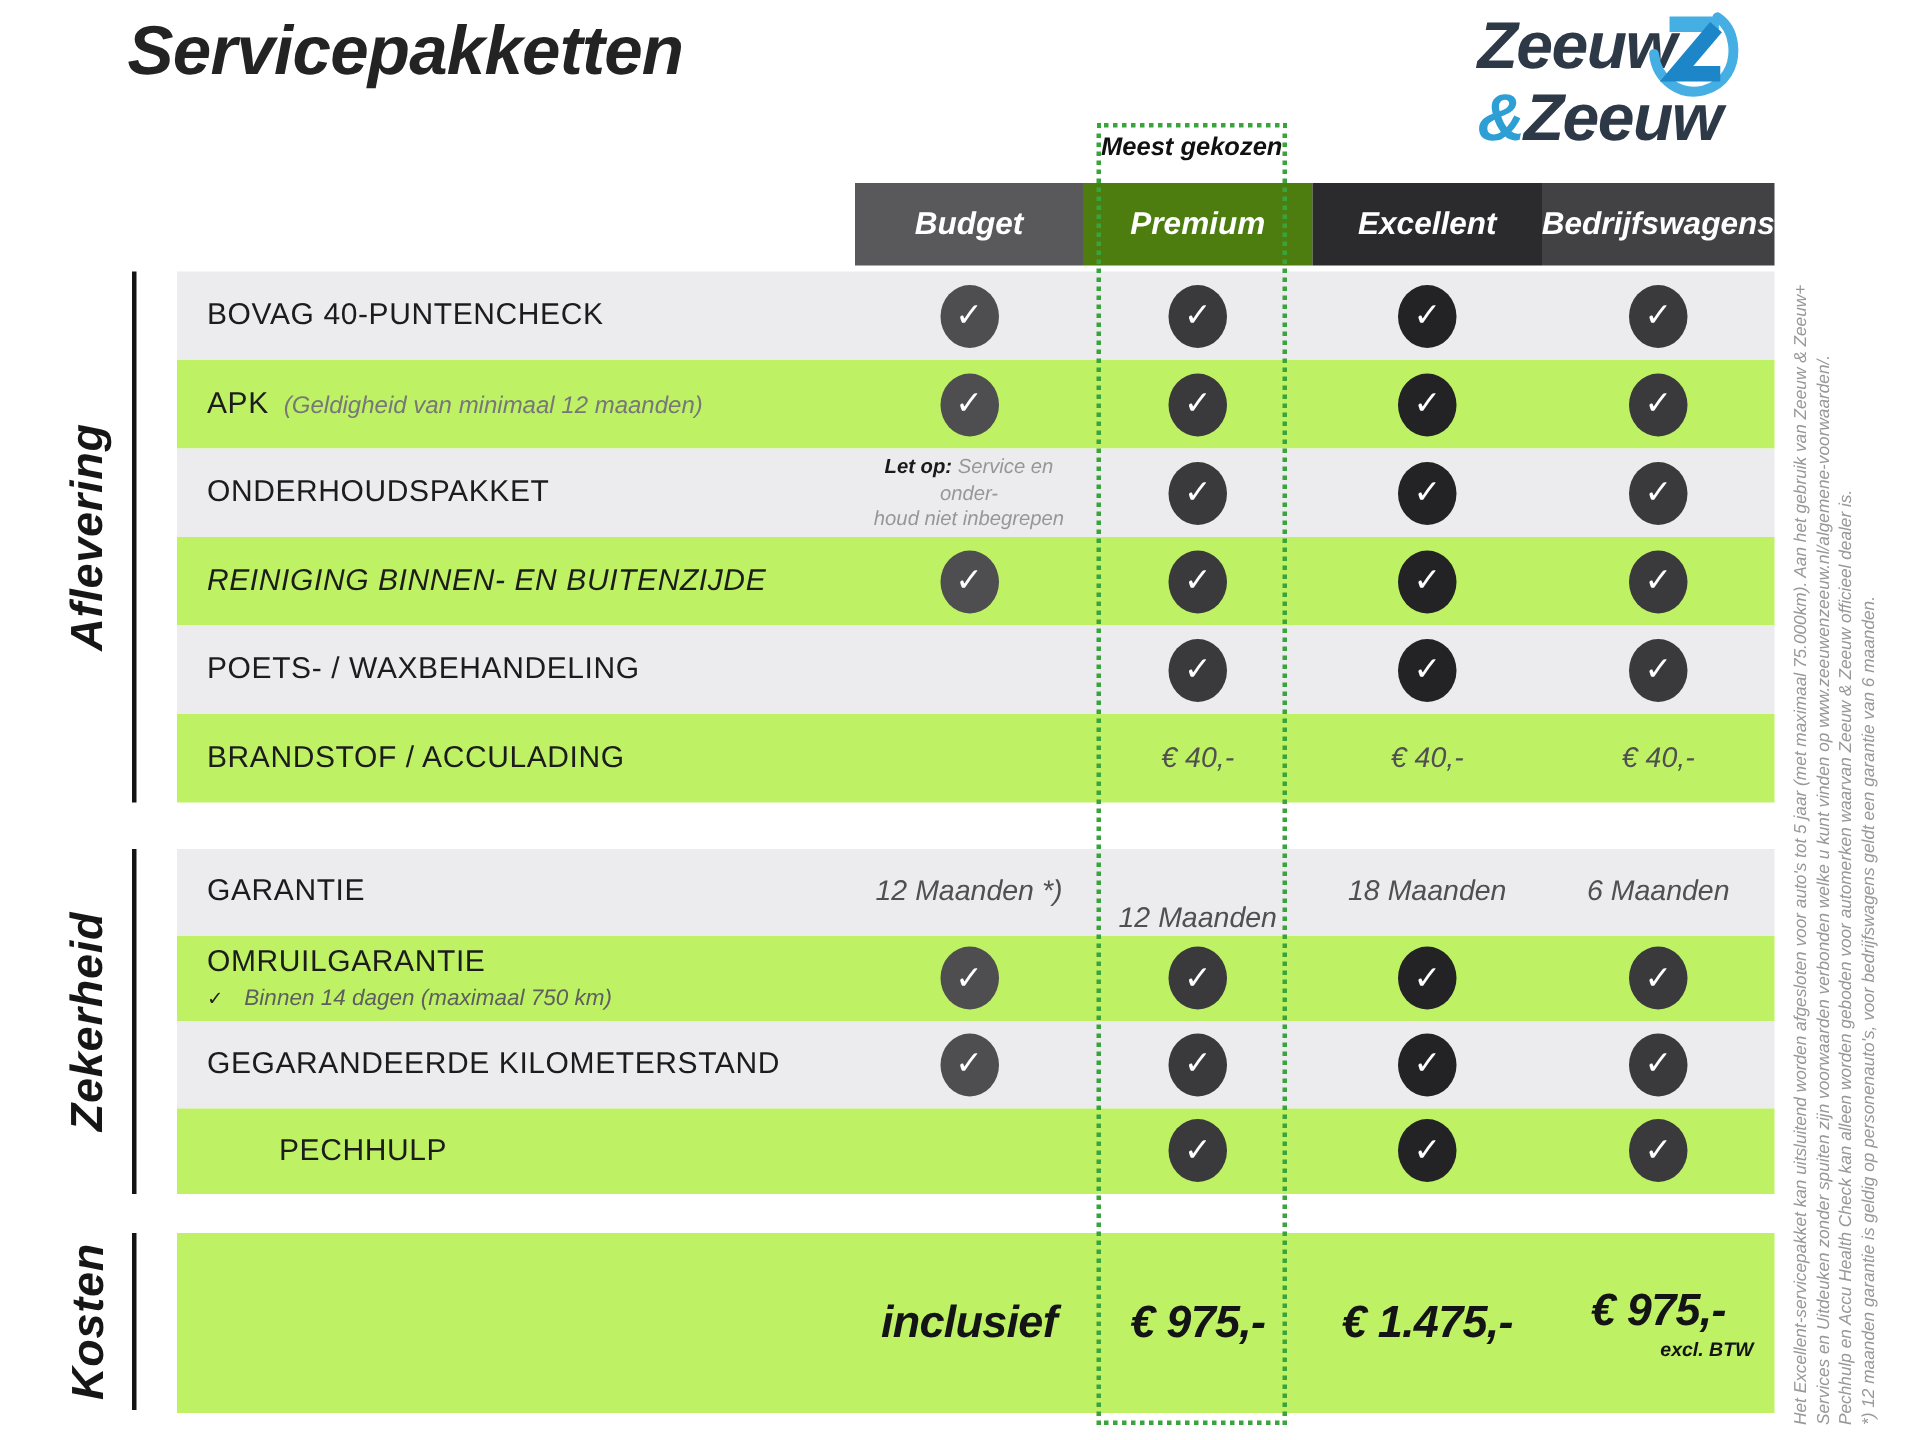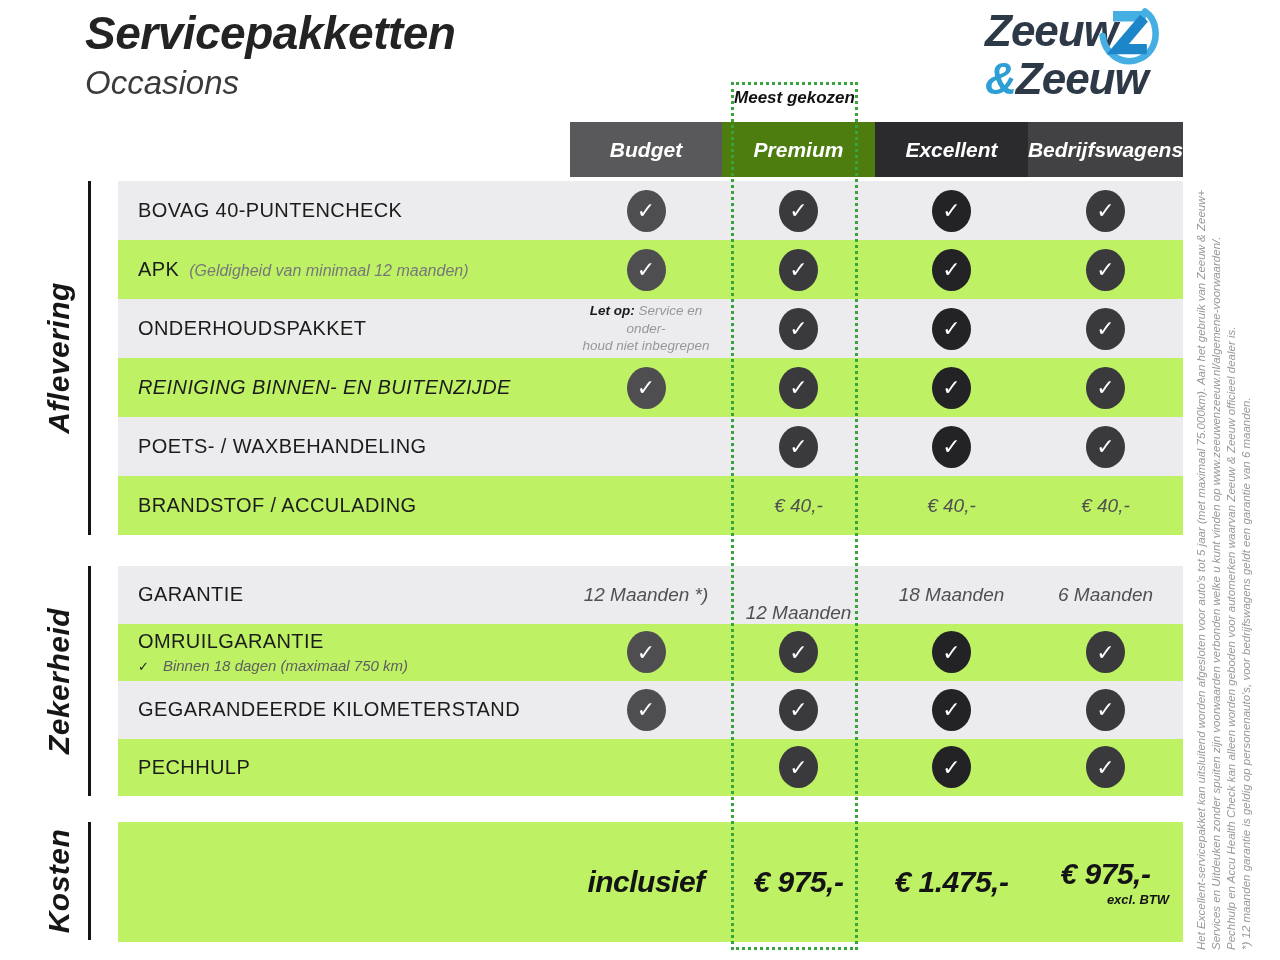--- a/index.html
+++ b/index.html
@@ -67,7 +67,6 @@
 
   <div class="titles">
     <h1 class="page-title">Servicepakketten</h1>
-    <div class="page-subtitle">Occasions</div>
   </div>
 
   <div class="logo">

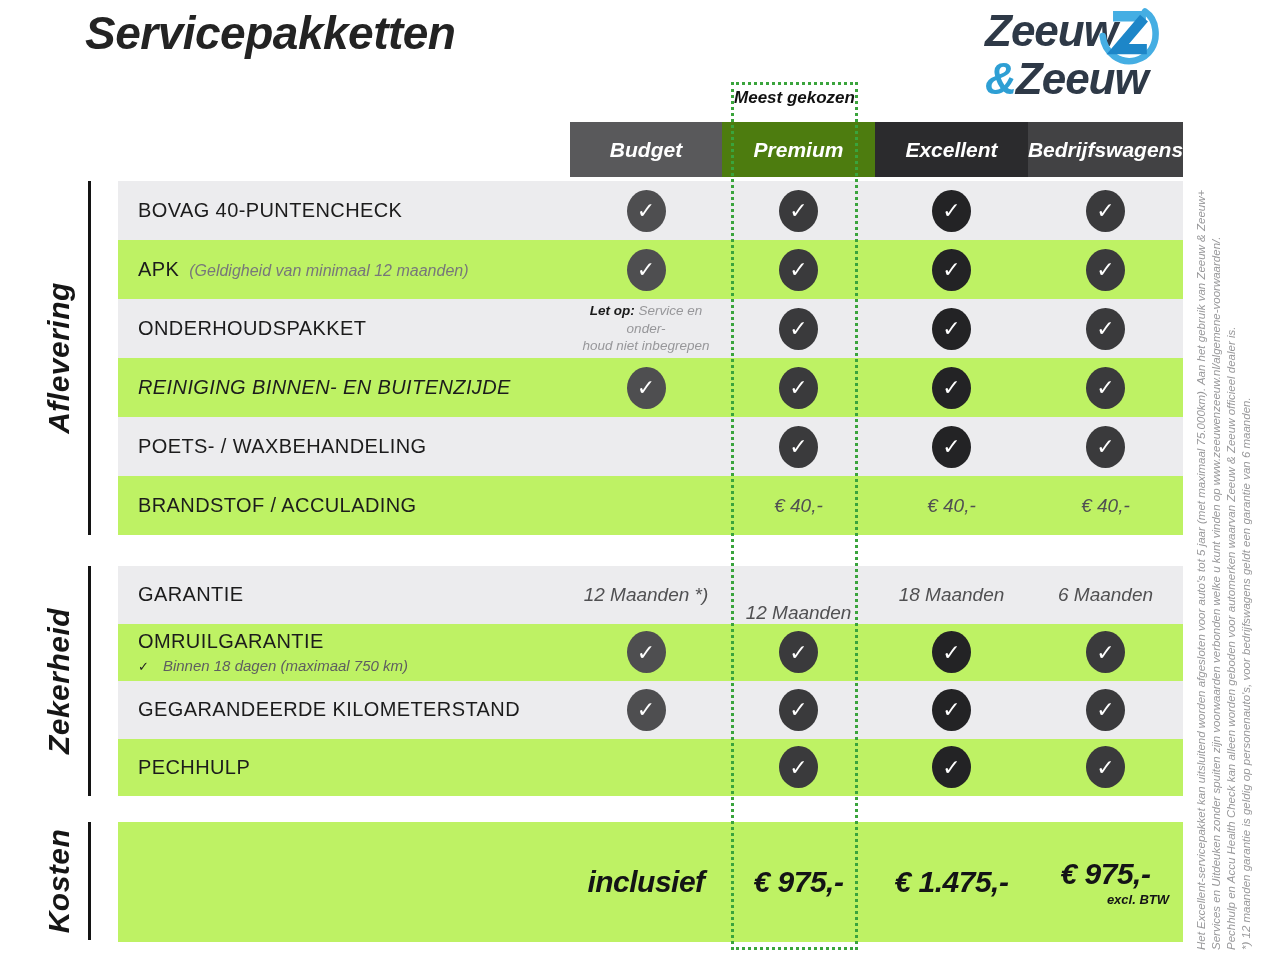--- a/index.html
+++ b/index.html
@@ -248,7 +248,7 @@
         <div class="row dark" style="height: 57.5px;">
           <div class="lbl"><span class="lbl-main">OMRUILGARANTIE</span><div class="lbl-sub">
               <span class="tick">✓</span>
-              <span class="sub-txt">Binnen 18 dagen (maximaal 750 km)</span>
+              <span class="sub-txt">Binnen 14 dagen (maximaal 750 km)</span>
             </div></div>
           <div class="cells">
             <div class="cell" style="width: 152px;">

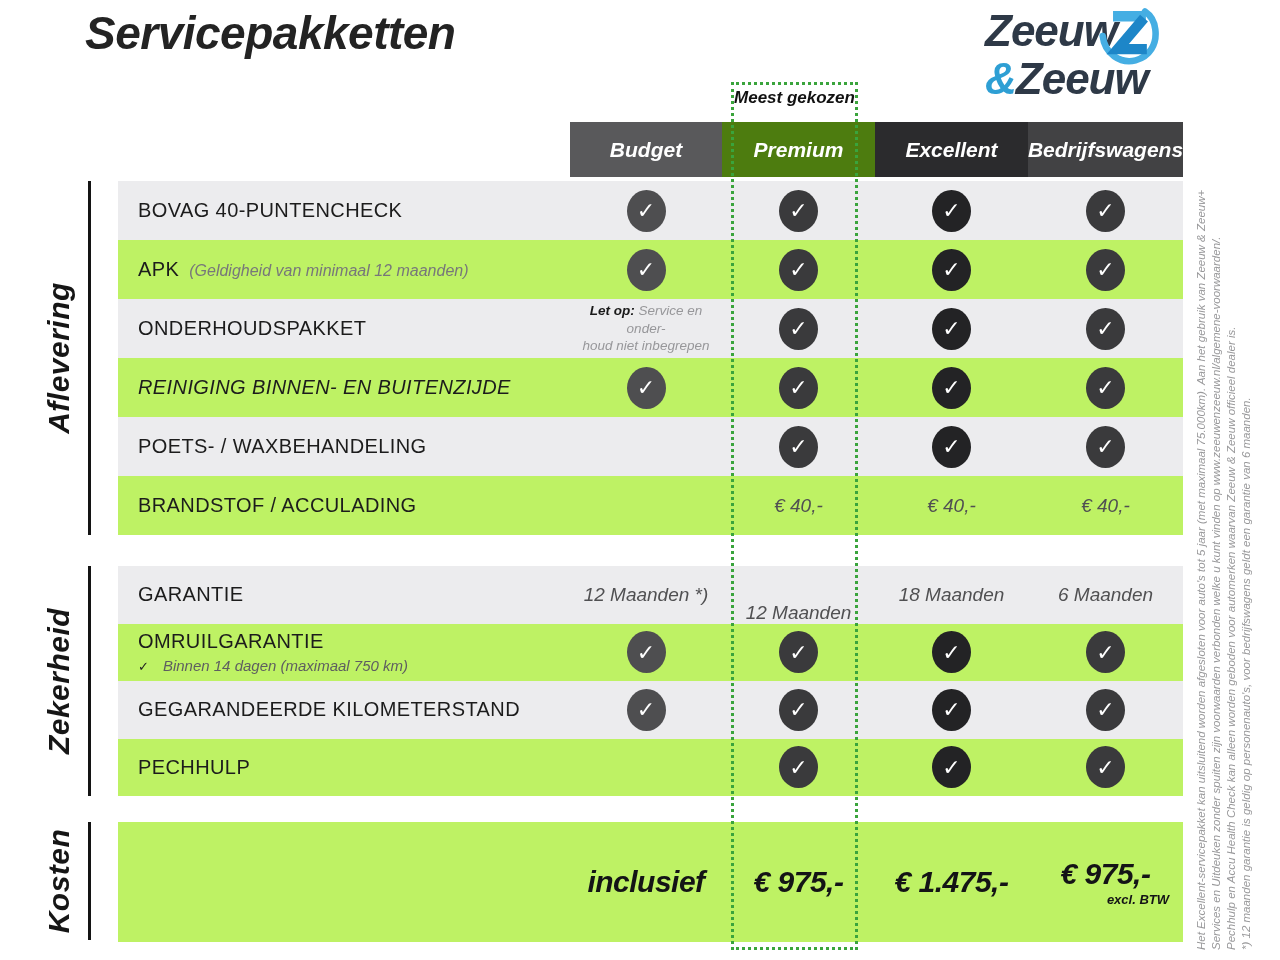--- a/index.html
+++ b/index.html
@@ -298,7 +298,7 @@
             </div>
           </div>
         </div>
-        <div class="row dark" style="height: 57.5px;">
+        <div class="row dark" style="height: 57.5px; padding-left: 48px;">
           <div class="lbl"><span class="lbl-main">PECHHULP</span></div>
           <div class="cells">
             <div class="cell" style="width: 152px;"></div>

